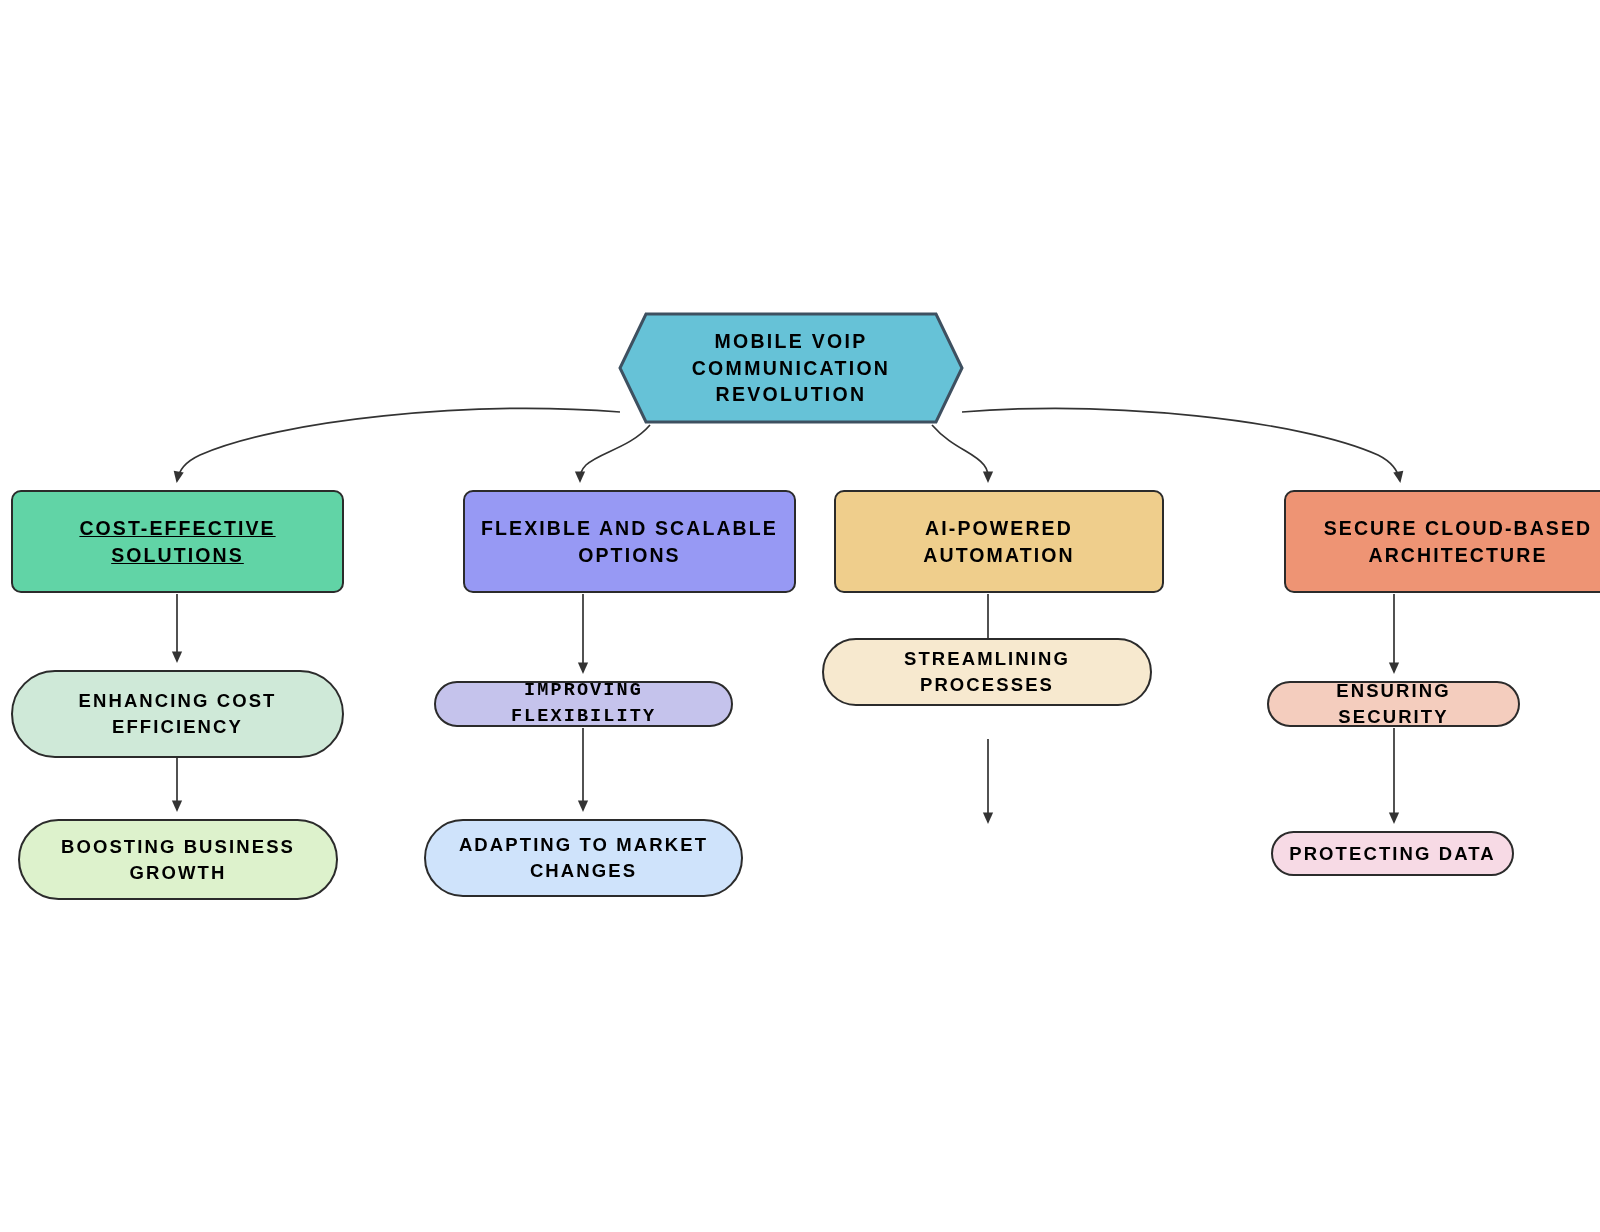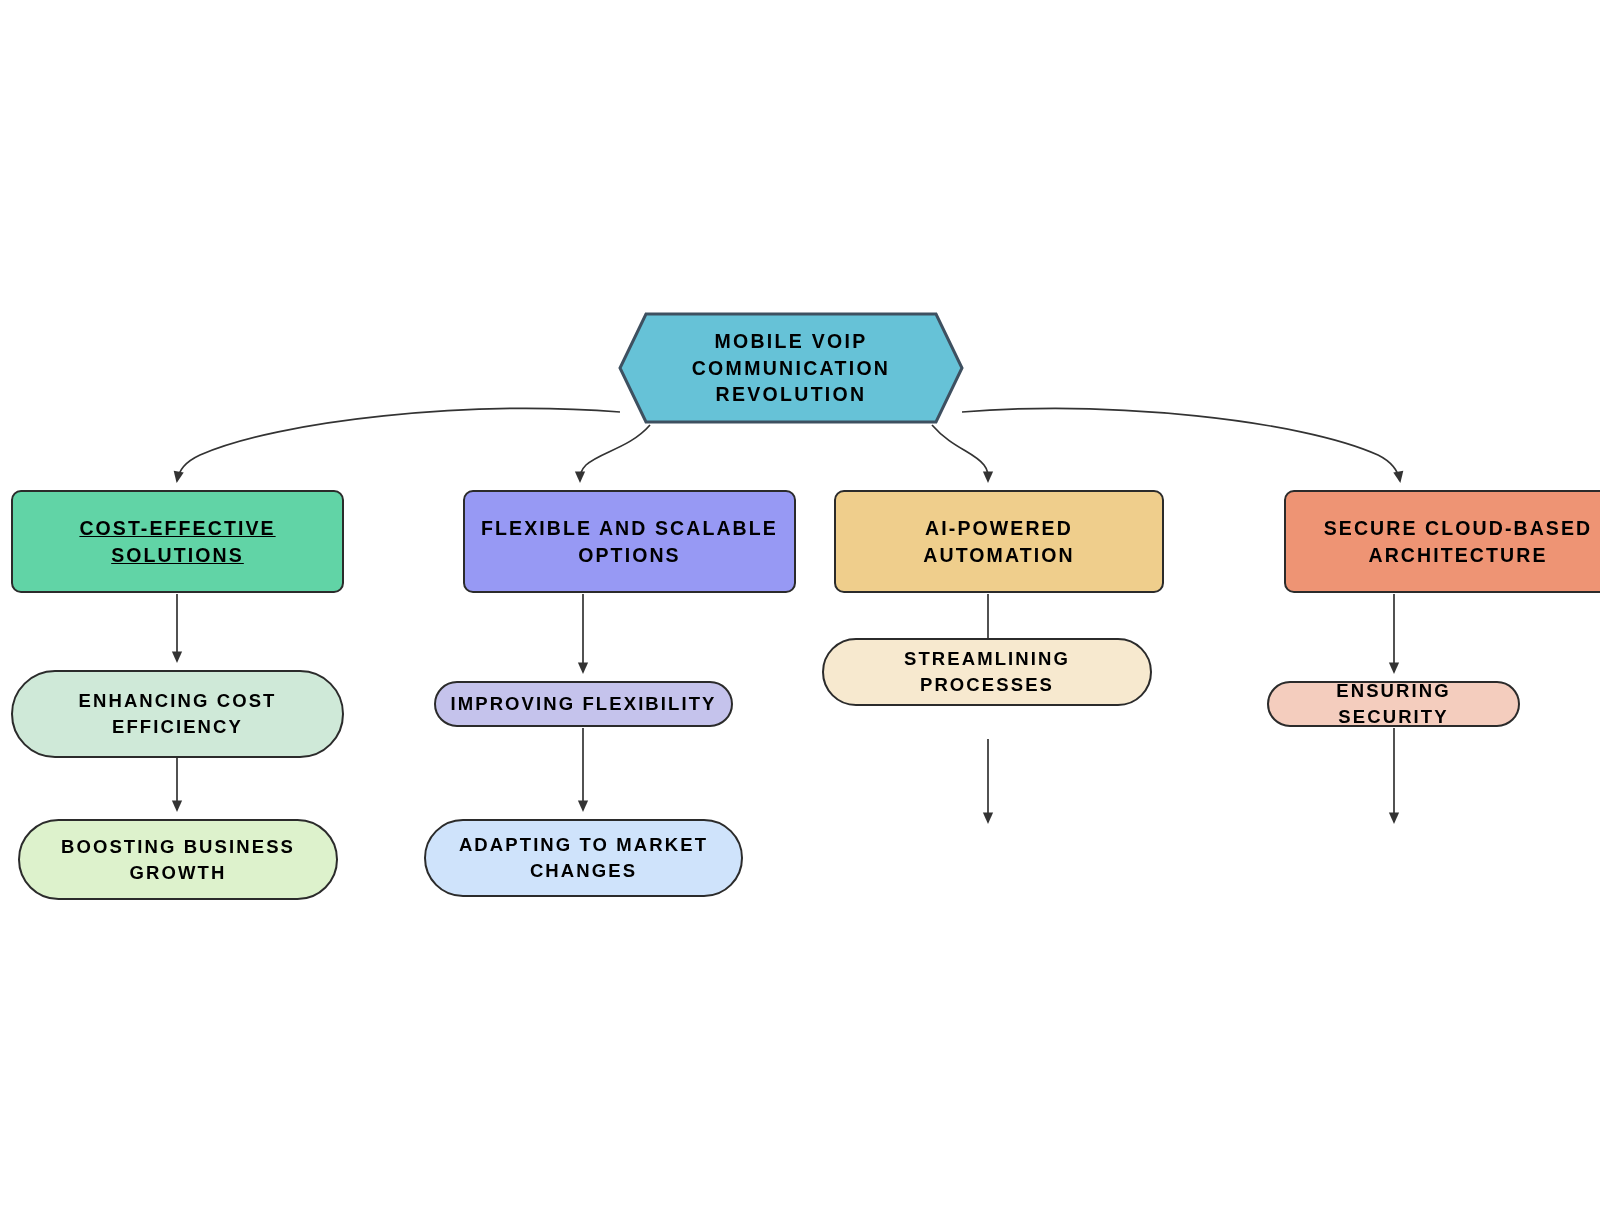--- a/index.html
+++ b/index.html
@@ -139,7 +139,7 @@
 Options</span>
   </div>
 
-  <div class="node node-l2 node-stadium" id="node-c2-l2" style="left:434px; top:681px; width:299px; height:46px; background:#C5C3EC;">
+  <div class="node node-l2 node-stadium" id="node-c2-l2" style="left:434px; top:681px; width:299px; height:46px; background:#C5C3EC;font-family:Liberation Mono, monospace;">
     <span class="node-label">Improving Flexibility</span>
   </div>
 

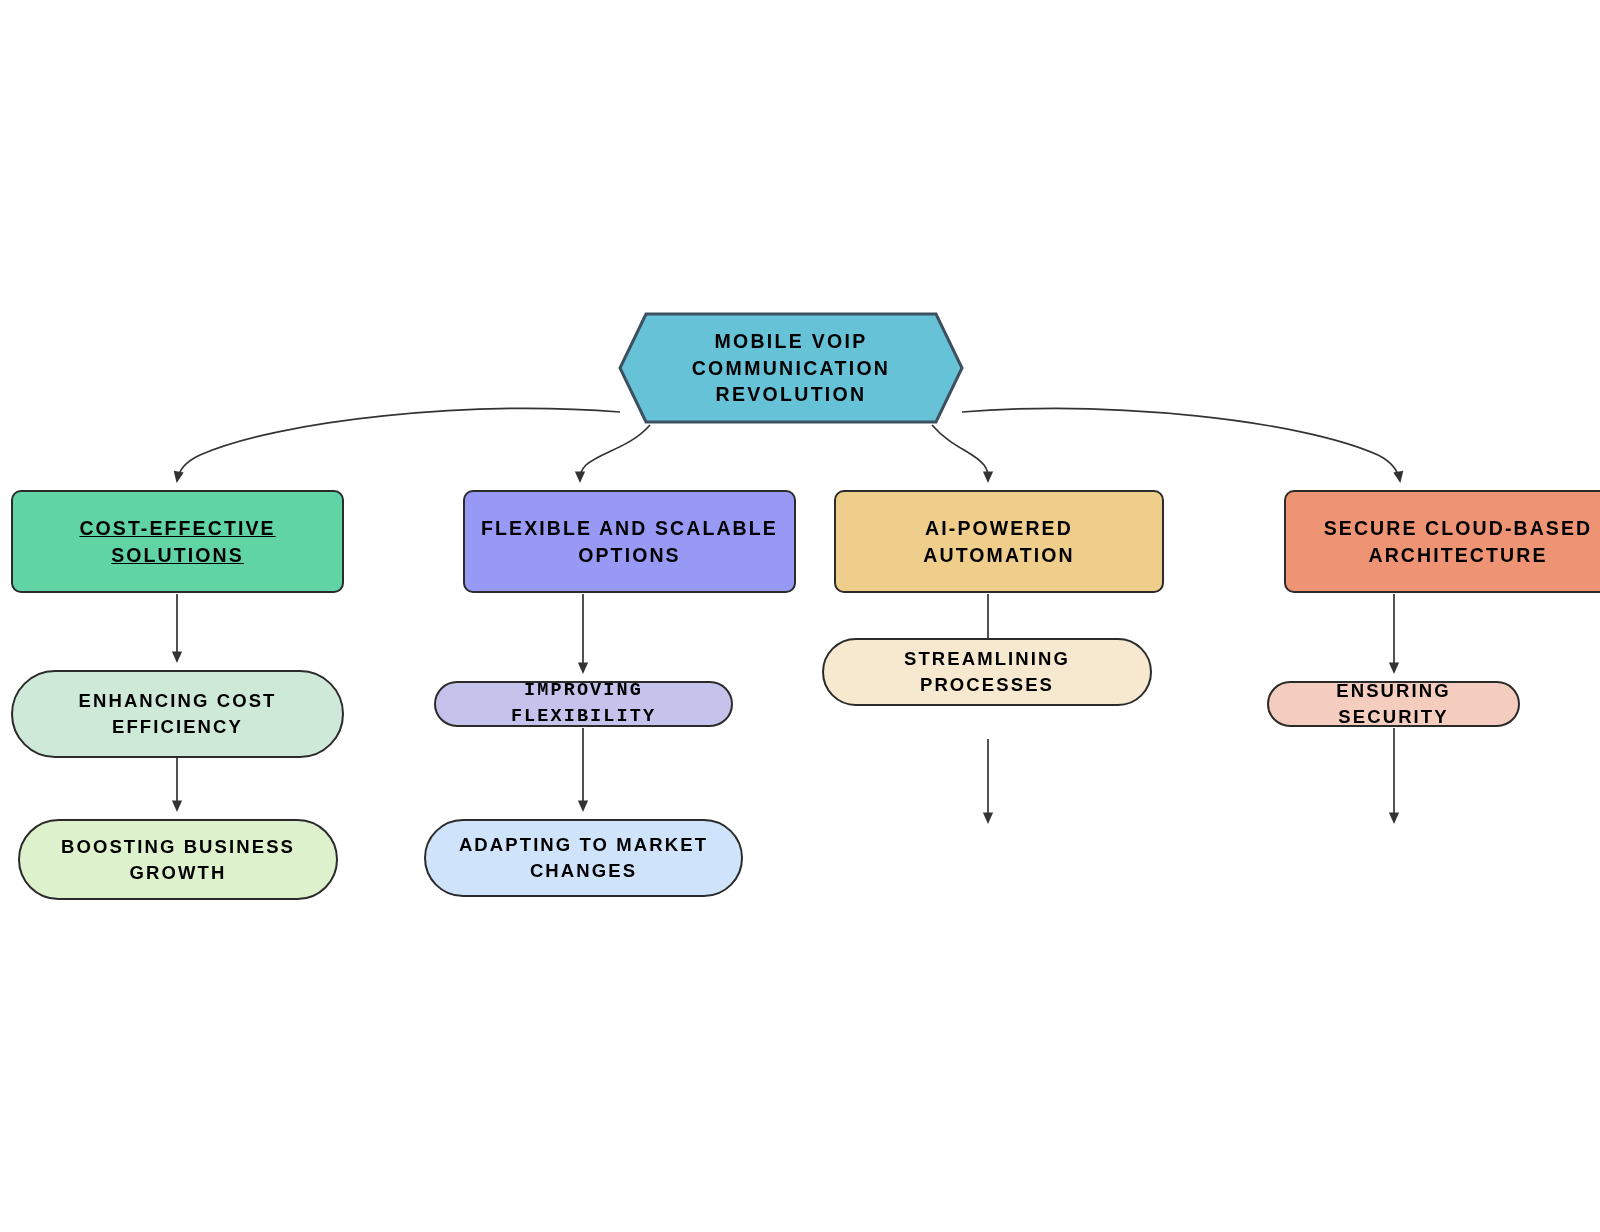--- a/index.html
+++ b/index.html
@@ -168,6 +168,9 @@
     <span class="node-label">Ensuring Security</span>
   </div>
 
+  <div class="node node-l3 node-stadium" id="node-c4-l3" style="left:1271px; top:831px; width:243px; height:45px; background:#F7DAE5;">
+    <span class="node-label">Protecting Data</span>
+  </div>
 
 </div>
 

